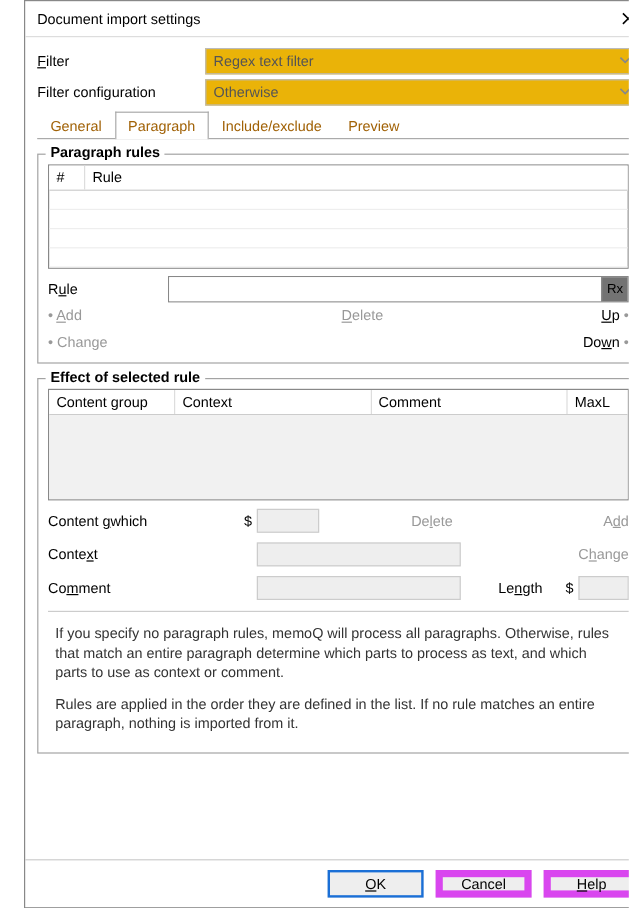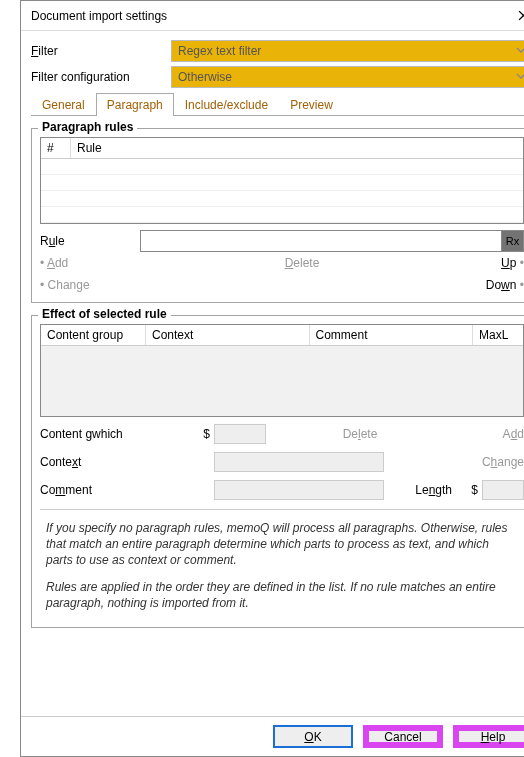--- a/index.html
+++ b/index.html
@@ -146,7 +146,7 @@
   .cg-row .sym { width: 16px; text-align: right; color: #000; }
   .cg-row .inp2 { height: 20px; border:1px solid #ccc; background:#eee; }
   .help-text { margin: 10px 6px 0 6px; color: #333; line-height: 1.35;}
-  .help-text p { margin: 0 0 10px 0; font-style: italic; }
+  .help-text p { margin: 0 0 10px 0; }
   .footer {
     border-top: 1px solid #ccc;
     padding: 8px 10px;

